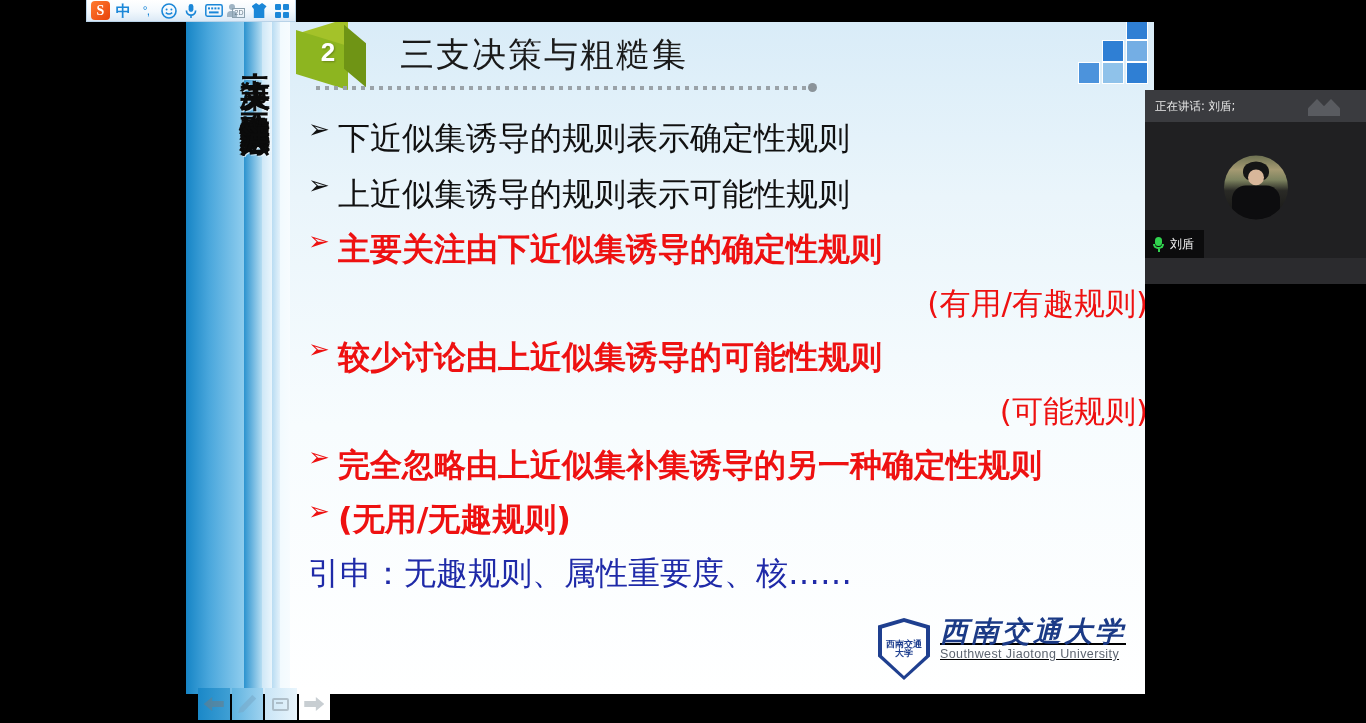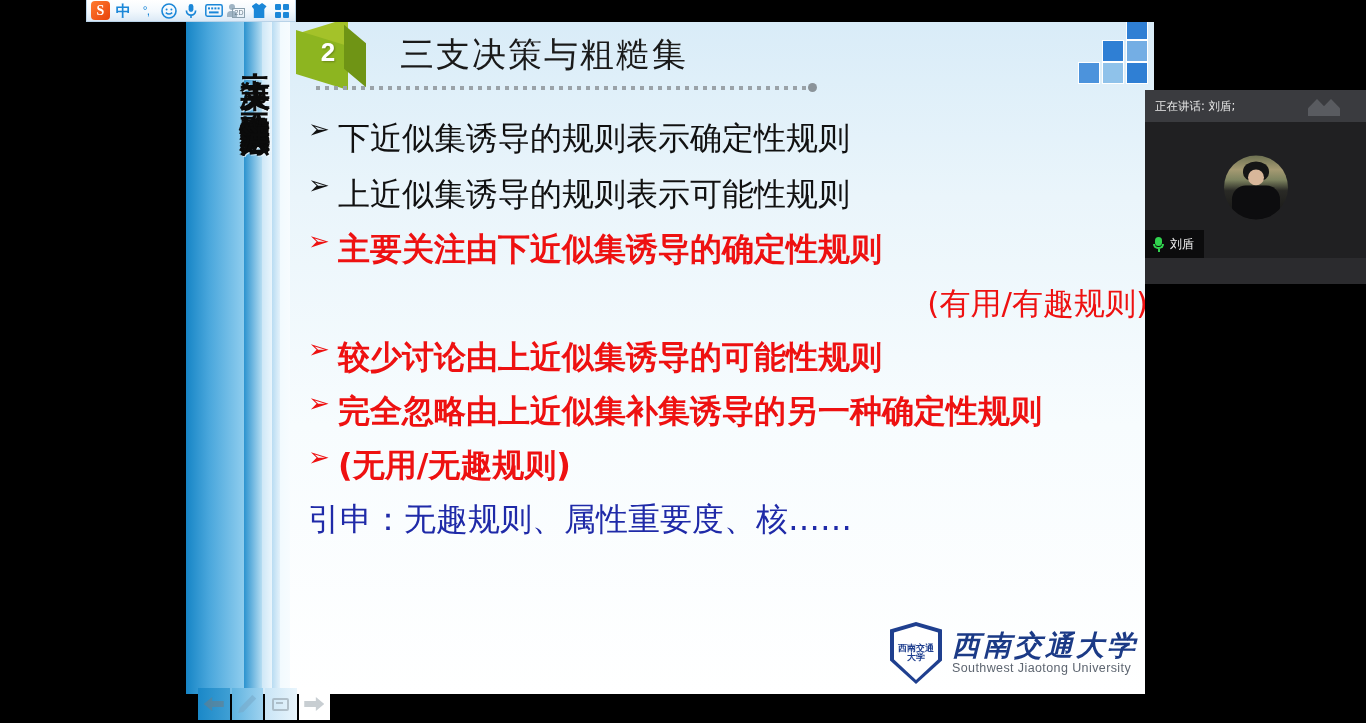--- a/index.html
+++ b/index.html
@@ -306,6 +306,9 @@
           <span class="btext">较少讨论由上近似集诱导的可能性规则</span>
         </div>
 
+        <div class="line l-red-sub">
+          <span class="btext">(可能规则)</span>
+        </div>
 
         <div class="line l-red">
           <span class="bullet">➢</span>

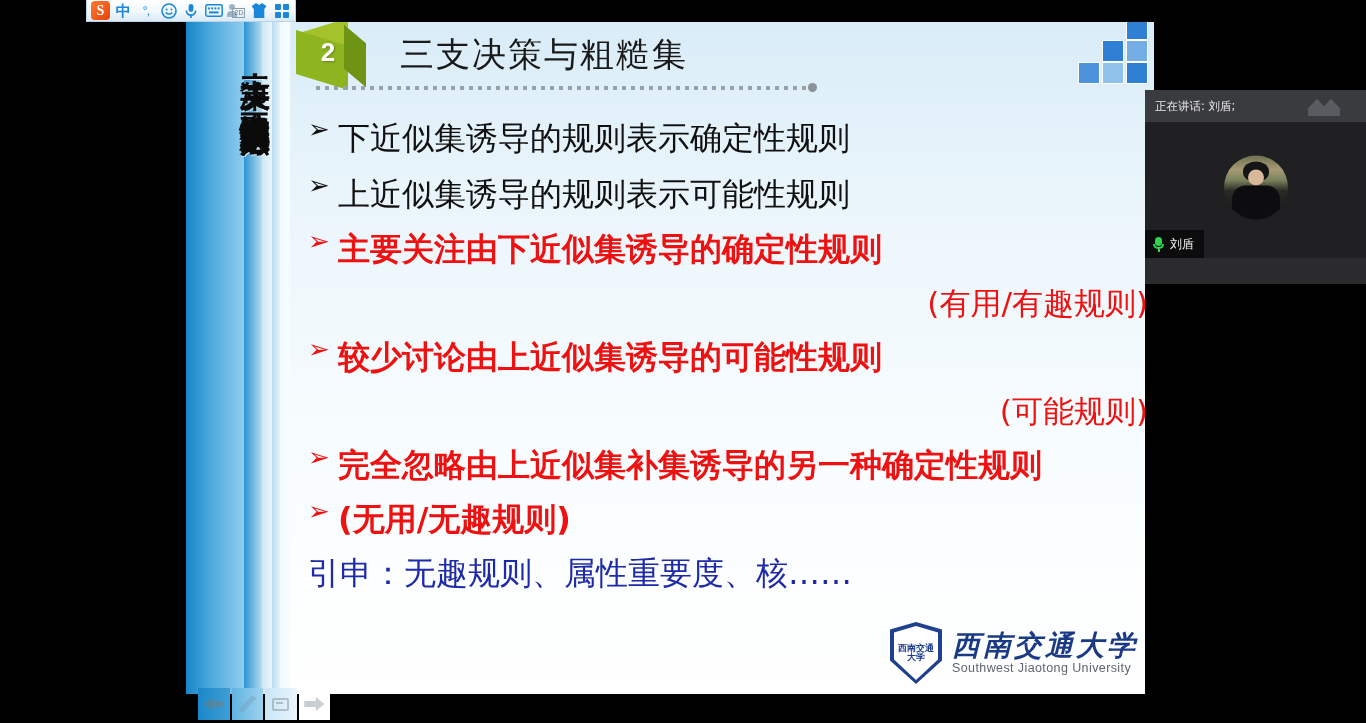--- a/index.html
+++ b/index.html
@@ -111,7 +111,7 @@
   .l-black .bullet{ color:#111; }
 
   
-  #uni { position:absolute; right:16px; bottom:6px; height:70px; display:flex; align-items:center; gap:10px; }
+  #uni { position:absolute; right:28px; bottom:6px; height:70px; display:flex; gap:10px;text-decoration:underline; }
   #uni .shield { width:52px;height:62px;position:relative; }
   #uni .shield .outer{position:absolute;inset:0;background:#1f3f8f;
     clip-path:polygon(50% 0,100% 12%,100% 62%,50% 100%,0 62%,0 12%);}

